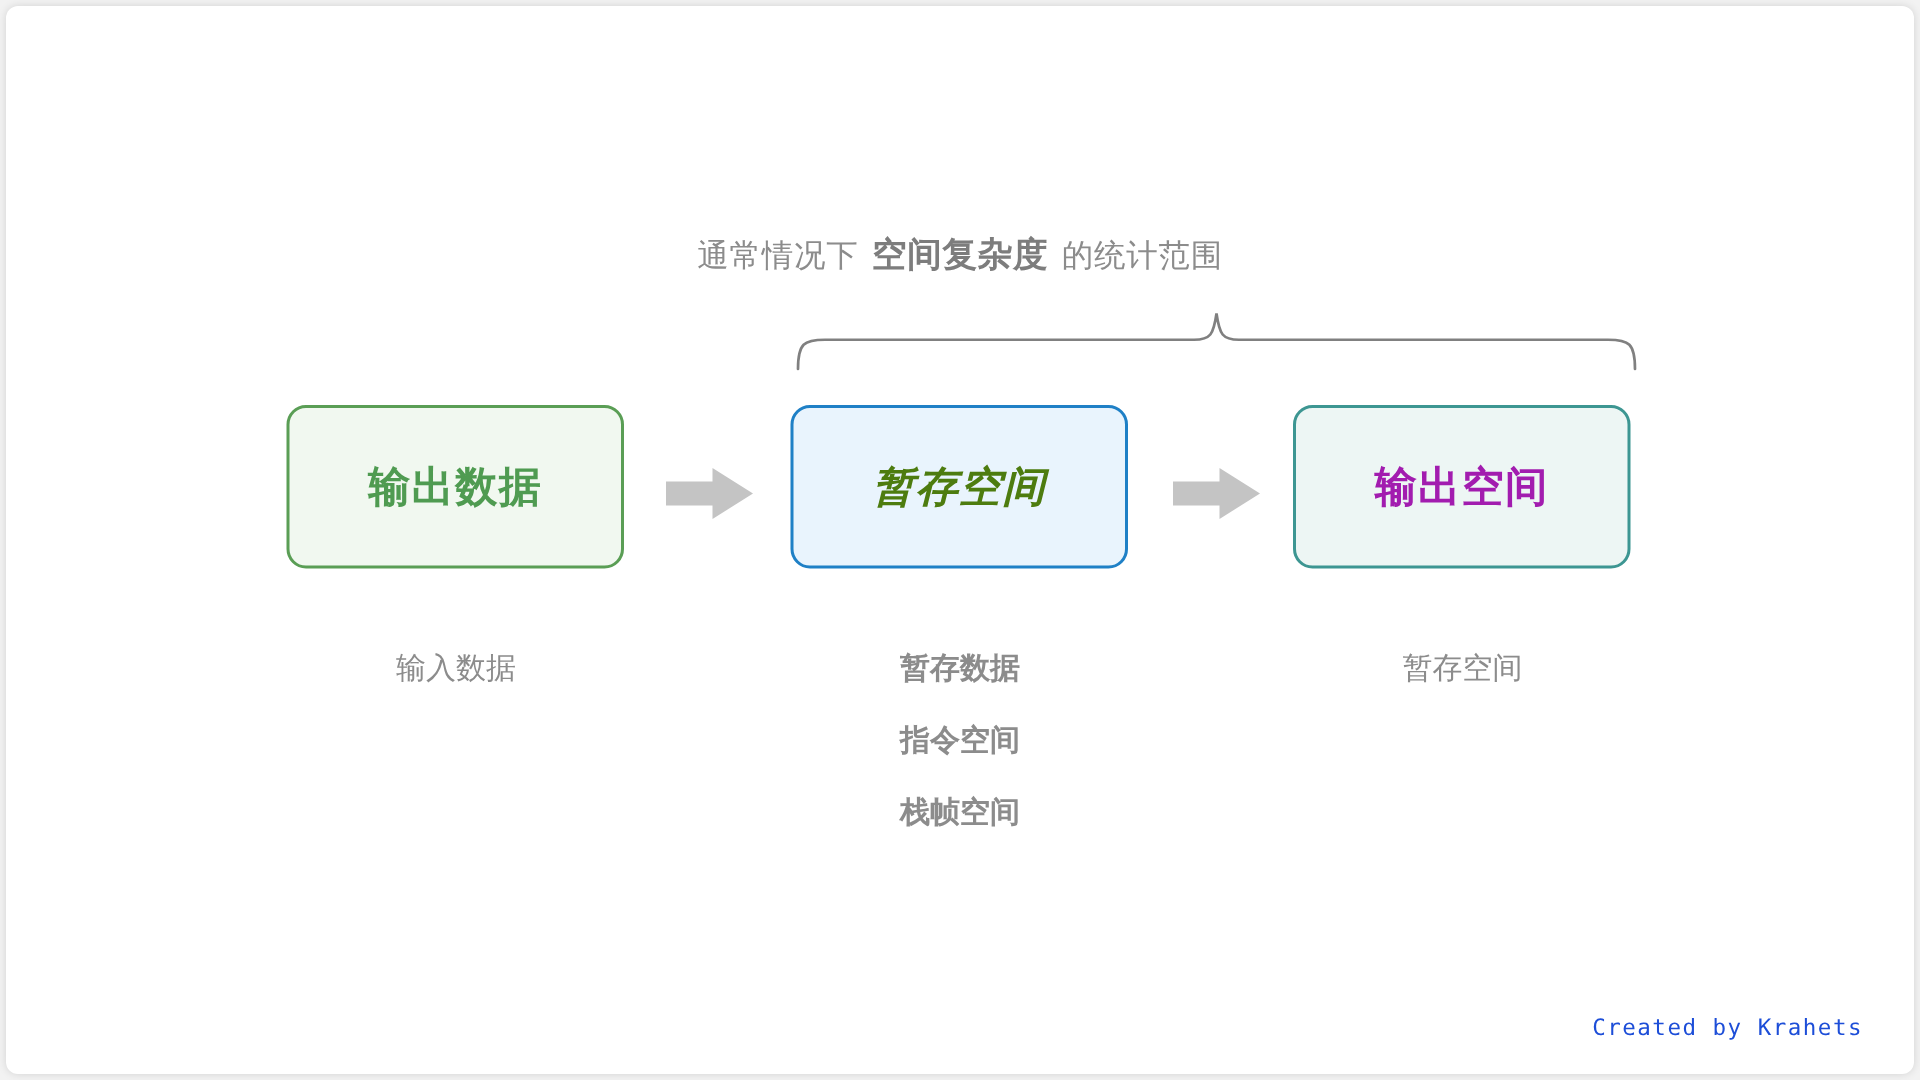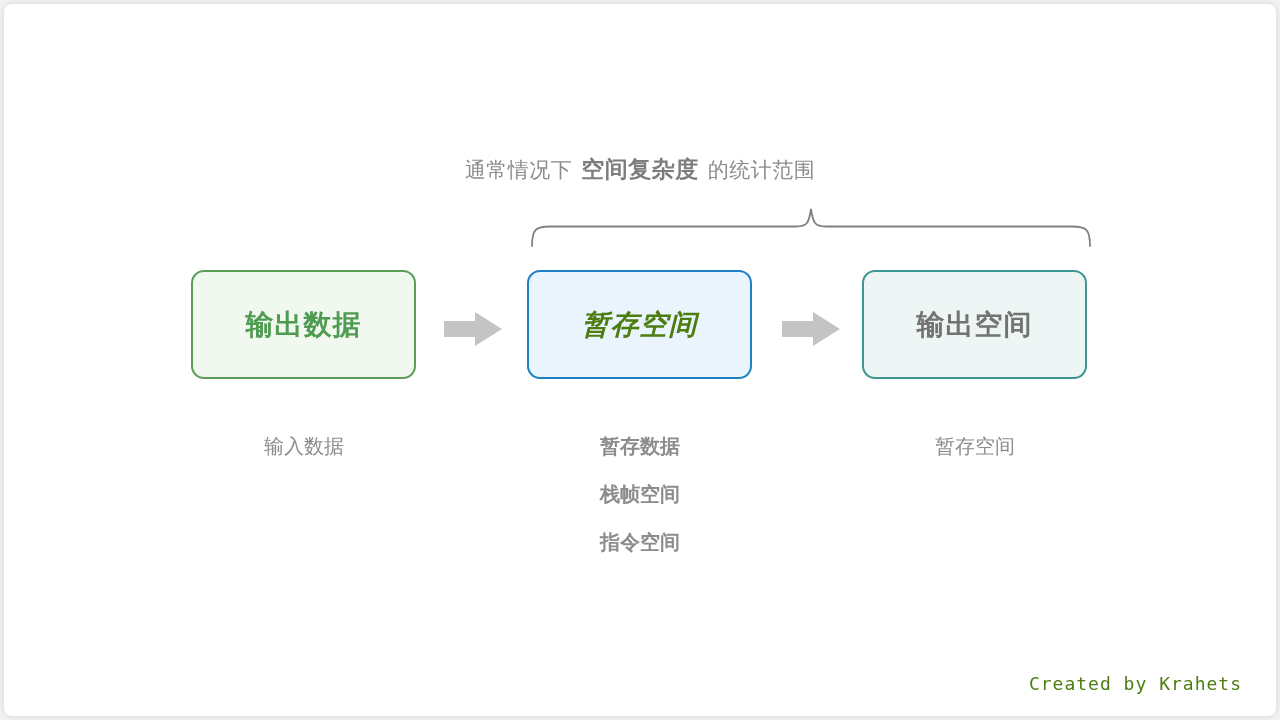--- a/index.html
+++ b/index.html
@@ -175,7 +175,7 @@
         </svg>
       </div>
 
-      <div class="box box-2" style="border-color:#3d9692;background:#edf6f4;color:#737373;">
+      <div class="box box-2" style="border-color:#3d9692;background:#edf6f4;color:#a21caf;">
         <span>输出空间</span>
       </div>
 

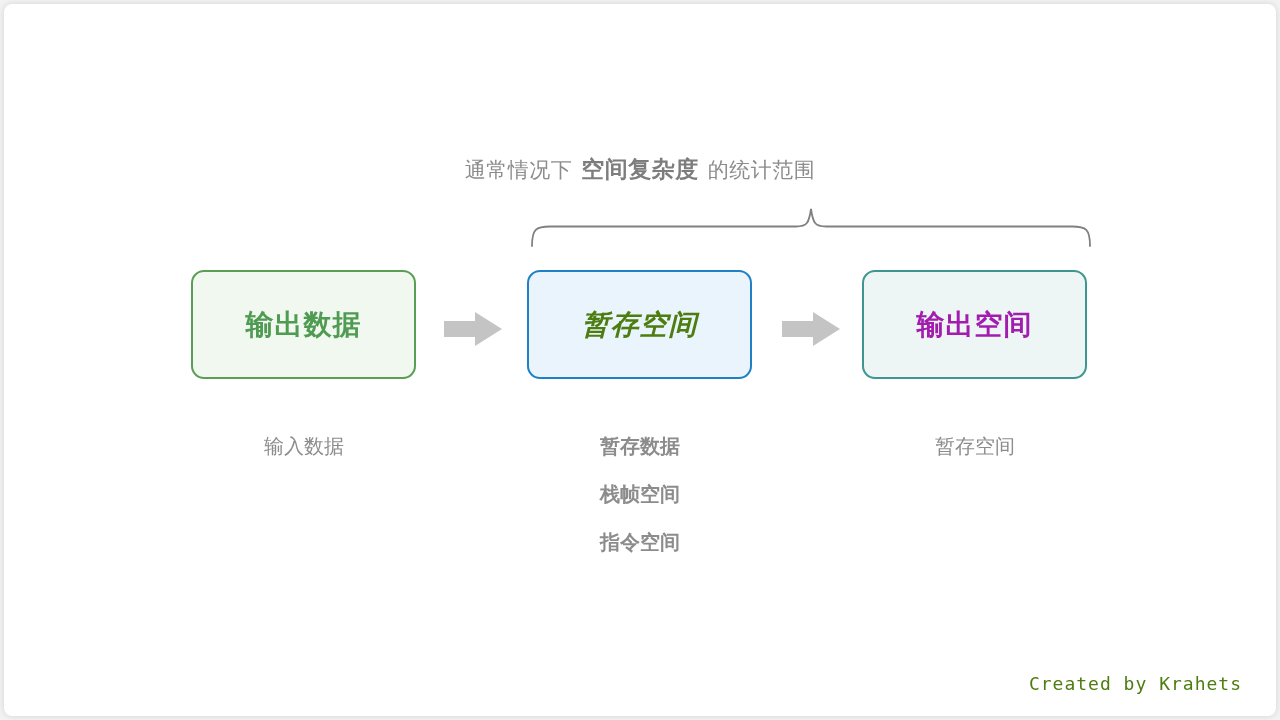--- a/index.html
+++ b/index.html
@@ -189,8 +189,8 @@
 
       <div class="cap-col cap-col-1">
         <div class="cap-line">暂存数据</div>
+        <div class="cap-line">指令空间</div>
         <div class="cap-line">栈帧空间</div>
-        <div class="cap-line">指令空间</div>
       </div>
 
       <div class="cap-col cap-col-2">

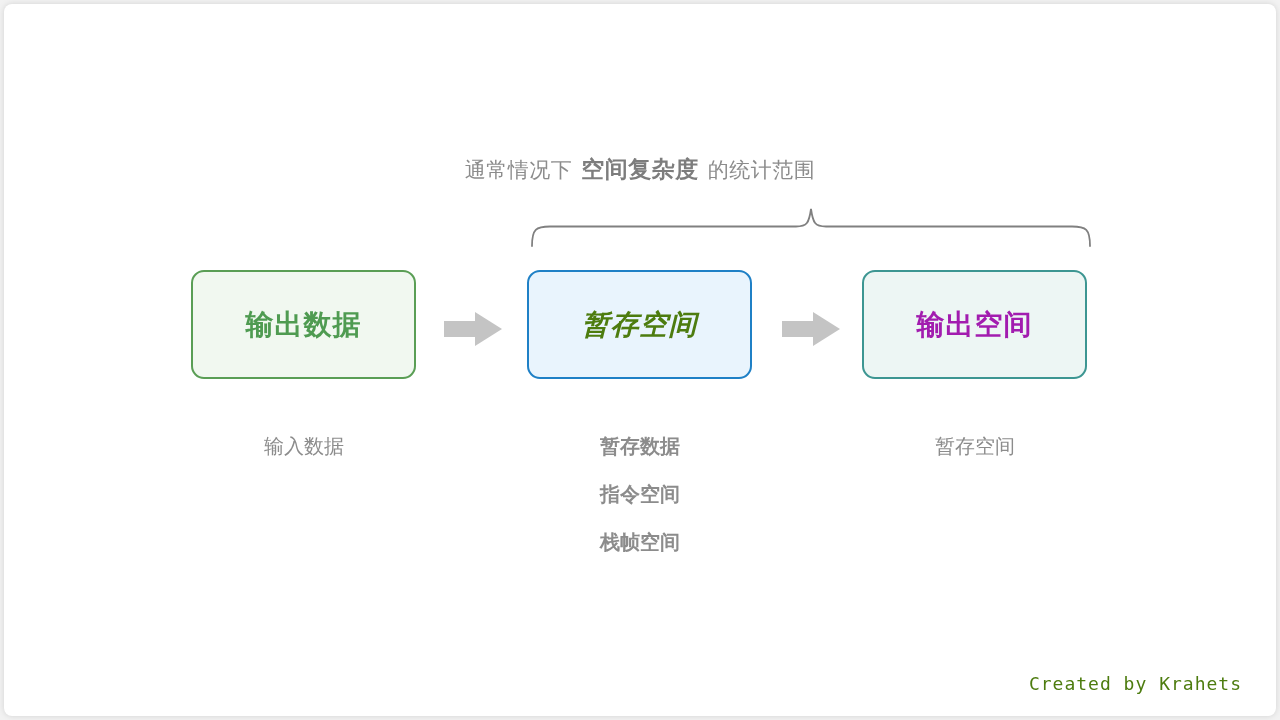--- a/index.html
+++ b/index.html
@@ -129,9 +129,9 @@
     position: absolute;
     right: 34px;
     bottom: 22px;
-    color: #4d7c0f;
+    color: #1d4ed8;
     font-family: "DejaVu Sans Mono", "Liberation Mono", monospace;
-    font-size: 18px;
+    font-size: 15px;
     letter-spacing: 1px;
     white-space: nowrap;
   }

